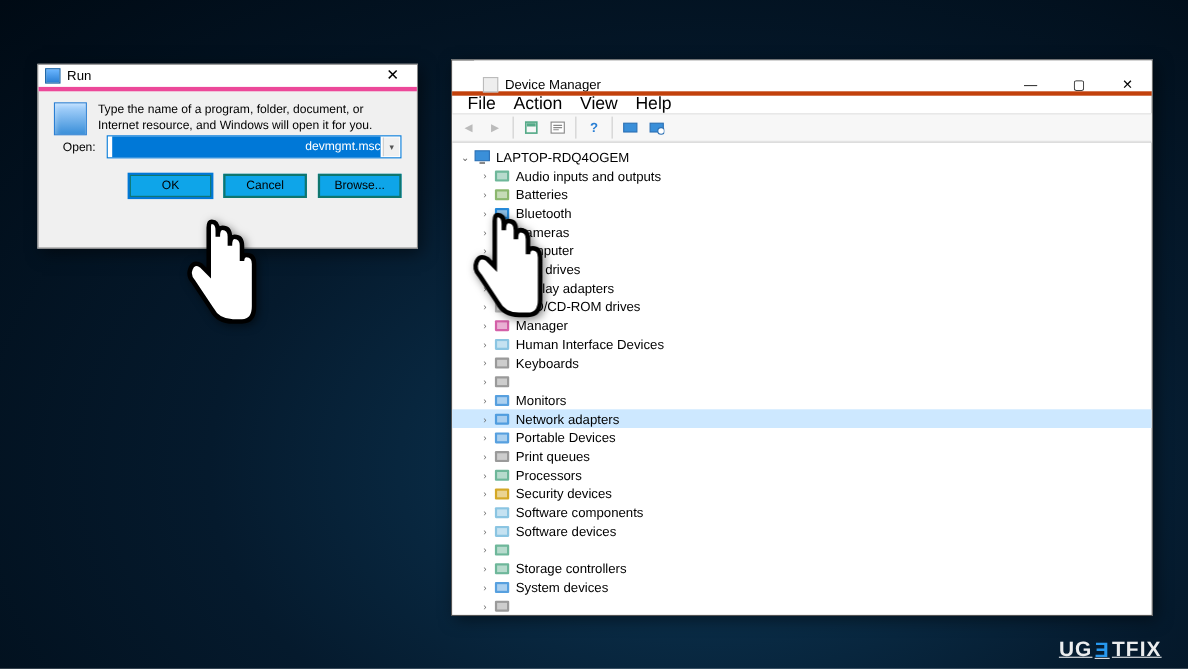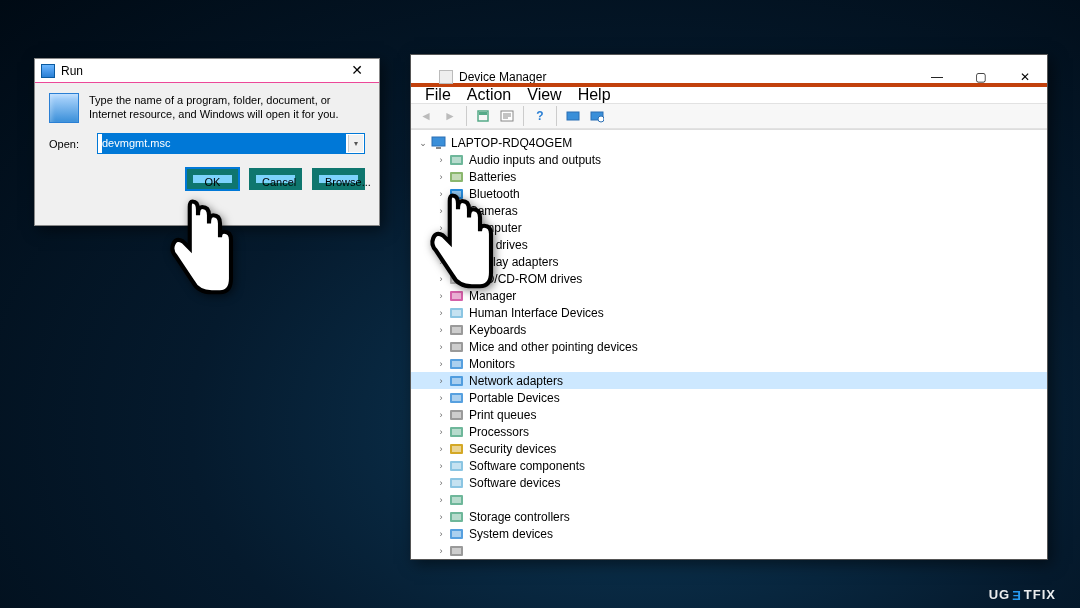--- a/index.html
+++ b/index.html
@@ -7,7 +7,7 @@
 
   
   .run-window { position:absolute; left:34px; top:58px; width:346px; height:168px; background:#f0f0f0; border:1px solid #888; box-shadow:4px 4px 14px rgba(0,0,0,.5); }
-  .run-titlebar { height:24px; background:#fff; display:flex; align-items:center; padding:0 4px 0 6px; font-size:12px; border-bottom:1px solid #ec4899; }
+  .run-titlebar { height:24px; background:#fff; display:flex; align-items:center; padding:0 4px 0 6px; font-size:12px; border-bottom:4px solid #ec4899; }
   .run-title-icon { width:14px; height:14px; margin-right:6px; background:linear-gradient(#6bb6ff,#2a7fd4); border:1px solid #0a5aa0; }
   .run-close { margin-left:auto; width:36px; height:20px; text-align:center; font-size:14px; line-height:18px; cursor:pointer; }
   .run-body { padding:10px 14px 6px 14px; font-size:11px; color:#000; }

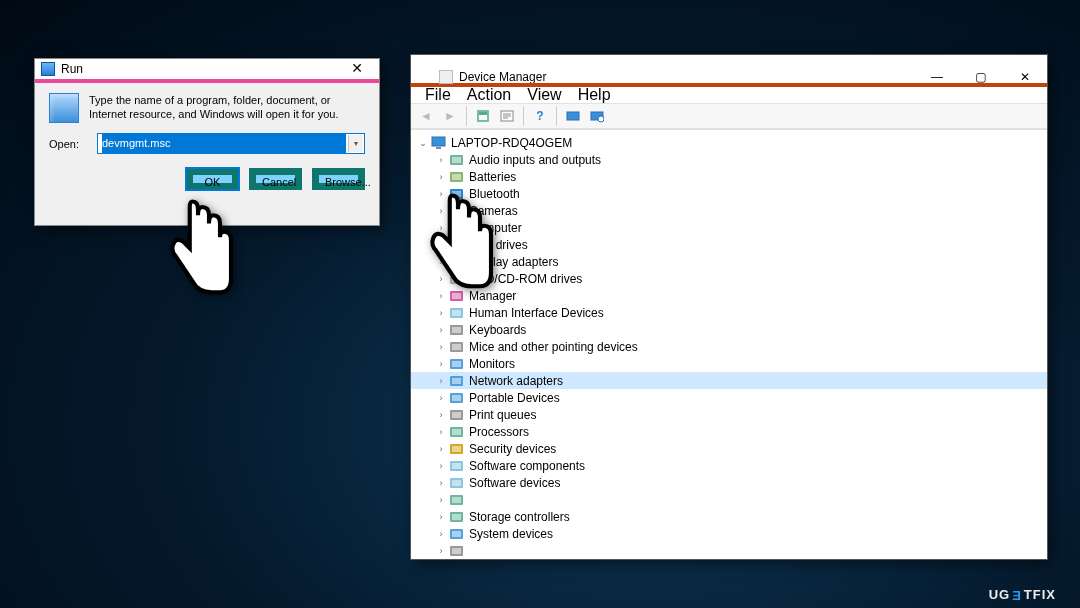--- a/index.html
+++ b/index.html
@@ -11,7 +11,7 @@
   .run-title-icon { width:14px; height:14px; margin-right:6px; background:linear-gradient(#6bb6ff,#2a7fd4); border:1px solid #0a5aa0; }
   .run-close { margin-left:auto; width:36px; height:20px; text-align:center; font-size:14px; line-height:18px; cursor:pointer; }
   .run-body { padding:10px 14px 6px 14px; font-size:11px; color:#000; }
-  .run-desc-row { display:flex; gap:10px; align-items:flex-start; margin-bottom:10px; }
+  .run-desc-row { display:flex; gap:10px; align-items:flex-start; margin-bottom:0; }
   .run-big-icon { width:30px; height:30px; flex:none; background:linear-gradient(#b3d9ff,#3a8fd9); border:1px solid #2a7fd4; box-shadow:inset 2px 2px 4px #fff4; }
   .run-open-row { display:flex; align-items:center; gap:10px; }
   .open-label { width:38px; font-size:11px; }

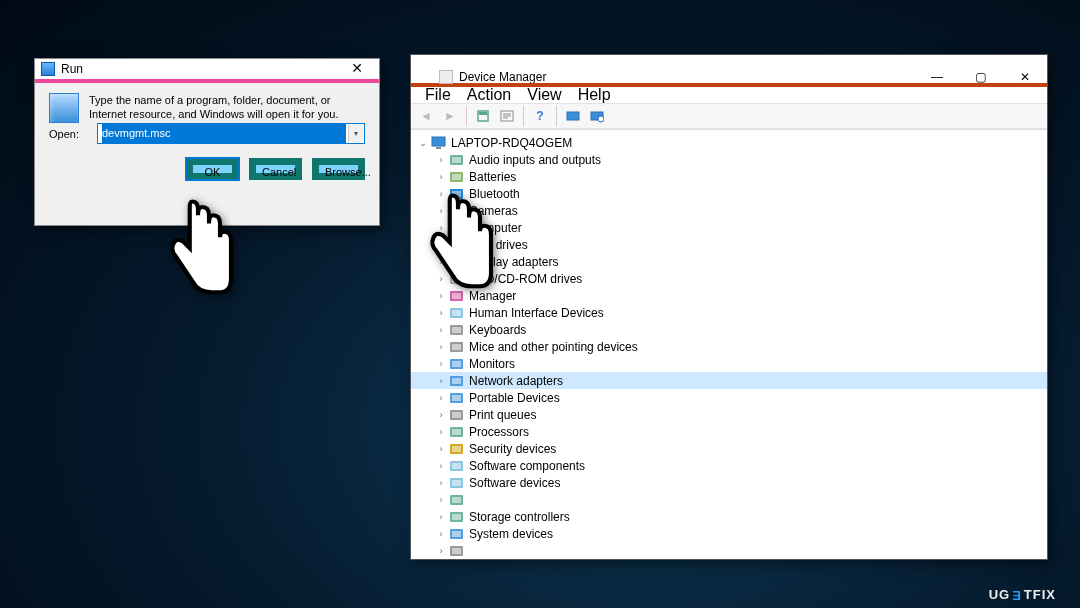--- a/index.html
+++ b/index.html
@@ -13,7 +13,7 @@
   .run-body { padding:10px 14px 6px 14px; font-size:11px; color:#000; }
   .run-desc-row { display:flex; gap:10px; align-items:flex-start; margin-bottom:0; }
   .run-big-icon { width:30px; height:30px; flex:none; background:linear-gradient(#b3d9ff,#3a8fd9); border:1px solid #2a7fd4; box-shadow:inset 2px 2px 4px #fff4; }
-  .run-open-row { display:flex; align-items:center; gap:10px; }
+  .run-open-row { display:flex; align-items:center; gap:10px;text-align:right; }
   .open-label { width:38px; font-size:11px; }
   .open-combo { flex:1; position:relative; }
   .open-input { width:100%; height:21px; background:#fff; border:1px solid #0078d7; padding:0 18px 0 4px; font-size:11px; color:#fff; }

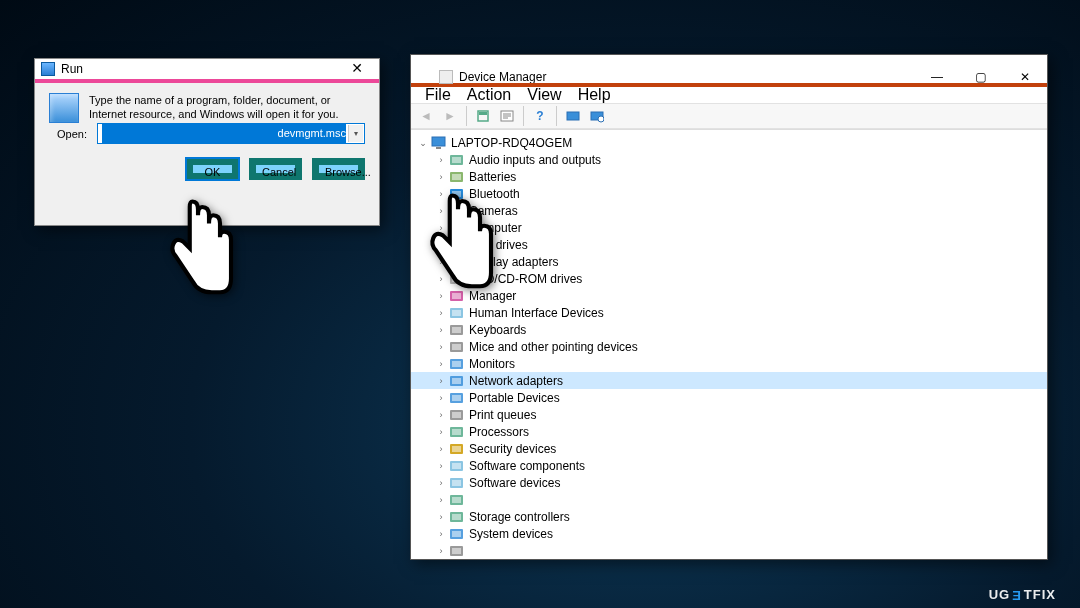--- a/index.html
+++ b/index.html
@@ -21,7 +21,7 @@
   .open-input-sel { display:inline-block; background:#0078d7; color:#fff; padding:0 0; width:100%; height:100%; line-height:19px; }
   .combo-arrow { position:absolute; right:2px; top:2px; width:15px; height:17px; background:#f0f0f0; border-left:1px solid #ccc; display:flex; align-items:center; justify-content:center; font-size:8px; color:#555; cursor:pointer; }
   .run-buttons { display:flex; gap:10px; justify-content:flex-end; padding:8px 14px; }
-  .run-btn { width:53px; height:22px; background:#7dd3fc; border:7px solid #0f766e; font-size:11px; cursor:pointer; }
+  .run-btn { width:76px; height:22px; background:#0ea5e9; border:2px solid #0f766e; font-size:11px; cursor:pointer; }
   .run-btn.ok { outline:2px solid #0078d7; outline-offset:-1px; }
 
   

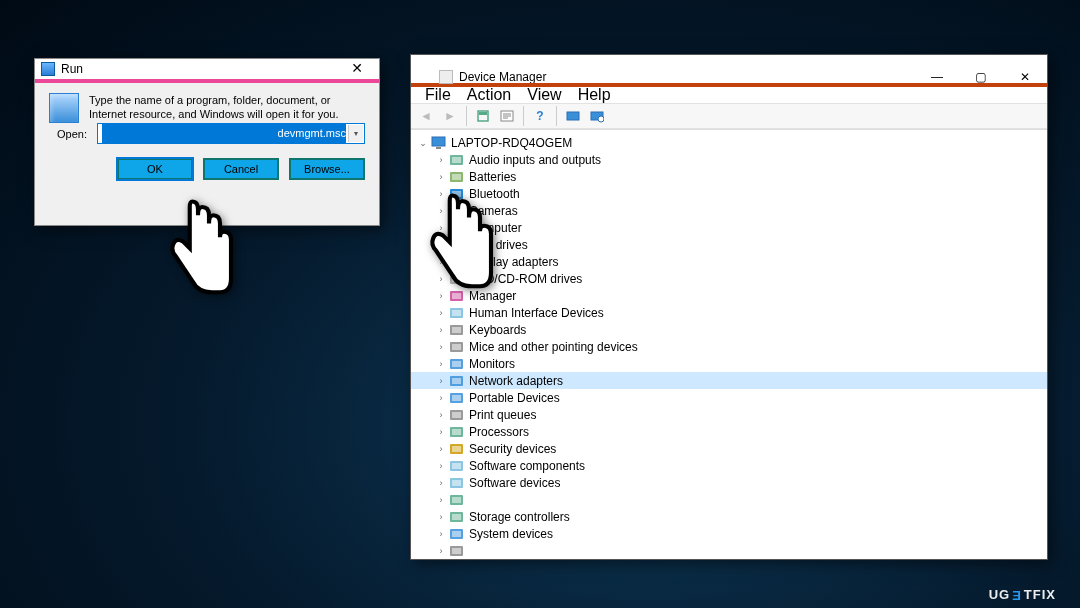--- a/index.html
+++ b/index.html
@@ -264,7 +264,6 @@
               <rect x="3" y="4" width="9" height="6" fill="#fff" opacity="0.5"></rect>
             </svg>
           </span>
-          <span>Mice and other pointing devices</span>
         </div>
         <div class="tree-row child">
           <span class="exp">›</span>

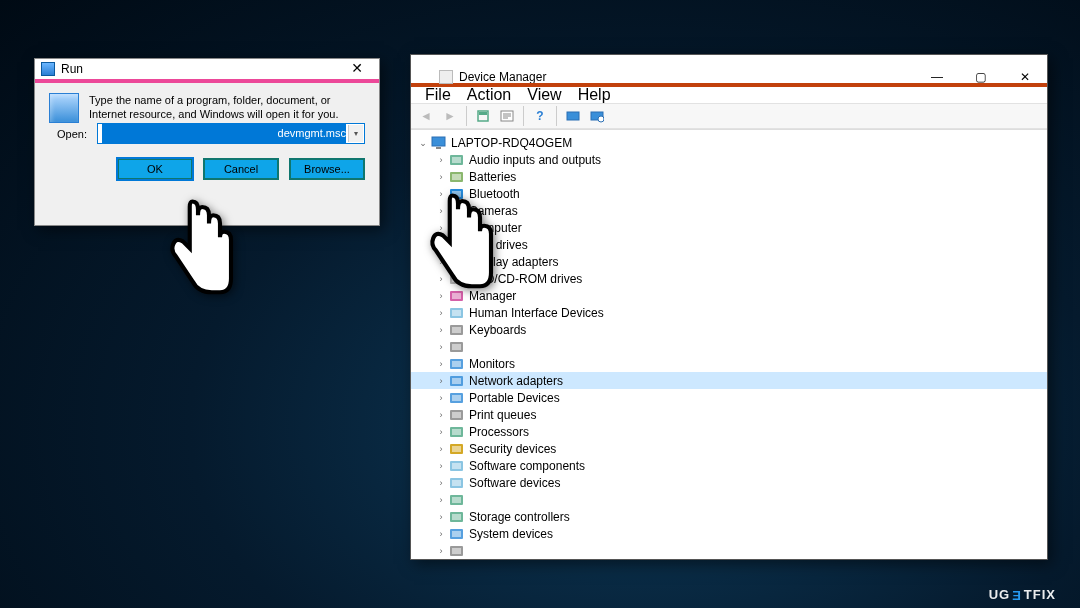--- a/index.html
+++ b/index.html
@@ -53,7 +53,7 @@
   .big-cursor { position:absolute; width:88px; height:110px; pointer-events:none; }
   .big-cursor svg { width:100%; height:100%; filter:drop-shadow(2px 2px 4px rgba(0,0,0,.5)); }
 
-  .watermark { position:absolute; right:24px; bottom:6px; color:#fff; font-size:13px; letter-spacing:1px; font-weight:600; opacity:.92; display:flex; align-items:flex-start; gap:2px;}
+  .watermark { position:absolute; right:24px; bottom:6px; color:#fff; font-size:19px; letter-spacing:1px; font-weight:600; opacity:.92; display:flex; align-items:flex-start; gap:2px;text-decoration:underline;}
   .watermark .e{ color:#2aa3ff; display:inline-block; transform:translateY(1px); font-weight:800;}
 </style>
 </head>

